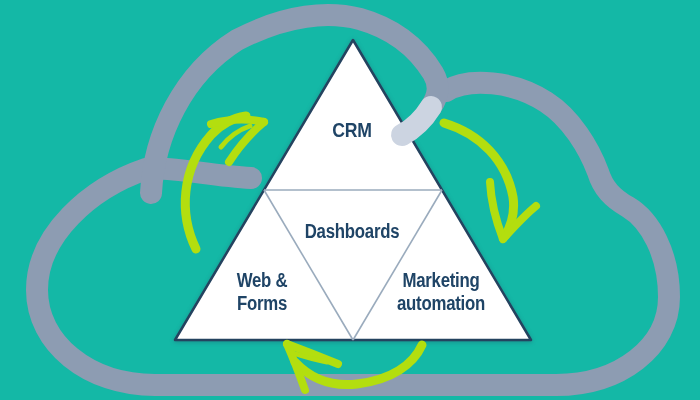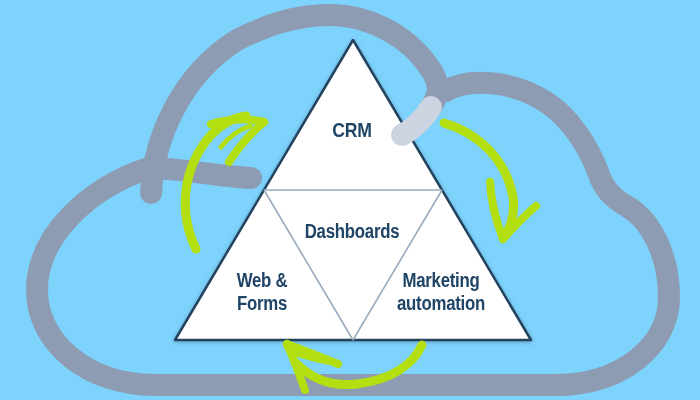--- a/index.html
+++ b/index.html
@@ -29,7 +29,7 @@
 </head>
 <body>
 
-<div class="stage" style="background: #7dd3fc;">
+<div class="stage" style="background: #14b8a6;">
 
   <svg width="700" height="400" viewBox="0 0 700 400">
 

